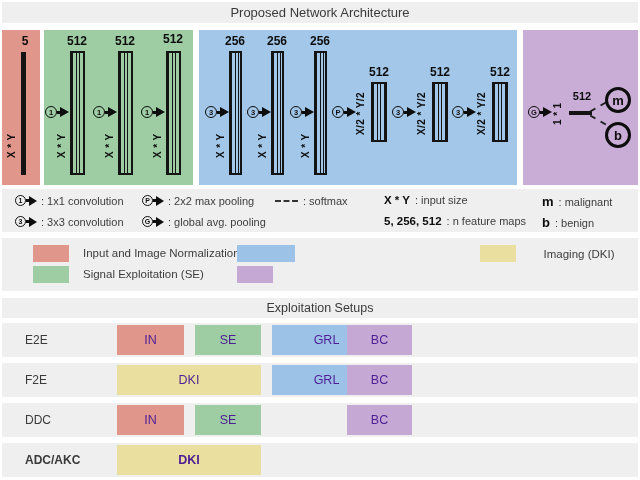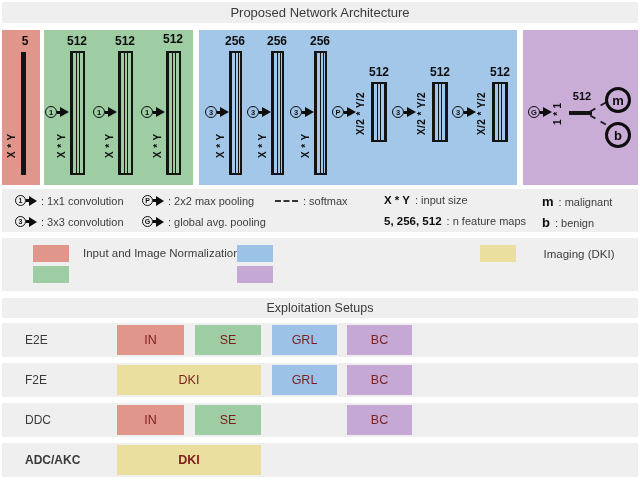--- a/index.html
+++ b/index.html
@@ -247,6 +247,7 @@
     <div class="swatch bg-in" style="left:31px;top:7px;"></div>
     <div class="sw-label" style="left:81px;top:9px;">Input and Image Normalization (IN)</div>
     <div class="swatch bg-se" style="left:31px;top:28px;"></div>
+    <div class="sw-label" style="left:81px;top:30px;">Signal Exploitation (SE)</div>
     <div class="swatch bg-grl" style="left:235px;top:7px;"></div>
     <div class="swatch bg-bc" style="left:235px;top:28px;"></div>
     <div class="swatch bg-dki" style="left:478px;top:7px;"></div>

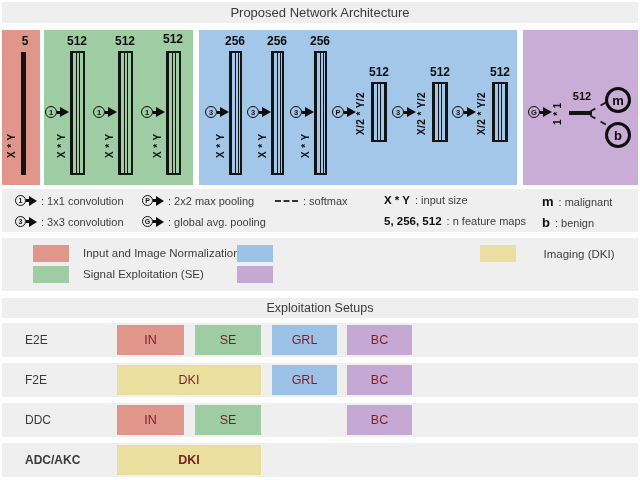--- a/index.html
+++ b/index.html
@@ -60,7 +60,7 @@
   .srow-label{position:absolute;left:23px;top:0;height:34px;display:flex;align-items:center;
     font-size:12px;color:#3a3a3a;}
   .chip{position:absolute;top:2px;height:30px;display:flex;align-items:center;justify-content:center;
-    font-size:12.5px;color:#7f1d1d;}
+    font-size:12.5px;color:#4c1d95;}
   .pos-c1{left:115px;width:67px;}
   .pos-c2{left:193px;width:66px;}
   .pos-c3{left:270px;width:65px;}

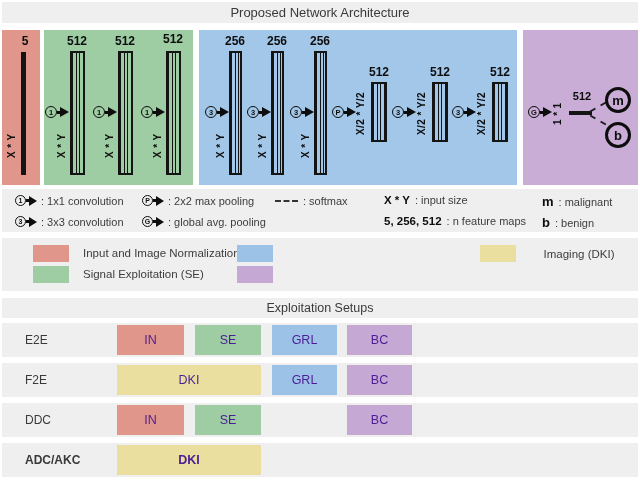--- a/index.html
+++ b/index.html
@@ -68,7 +68,7 @@
   .pos-wide{left:115px;width:144px;}
   .bg-in{background:#e0968a;}
   .bg-se{background:#9ecca3;}
-  .bg-grl{background:#9cc3e7;}
+  .bg-grl{background:#9cc3e7;padding-left:22px;}
   .bg-bc{background:#c5a9d4;}
   .bg-dki{background:#eadf9f;}
 </style>

